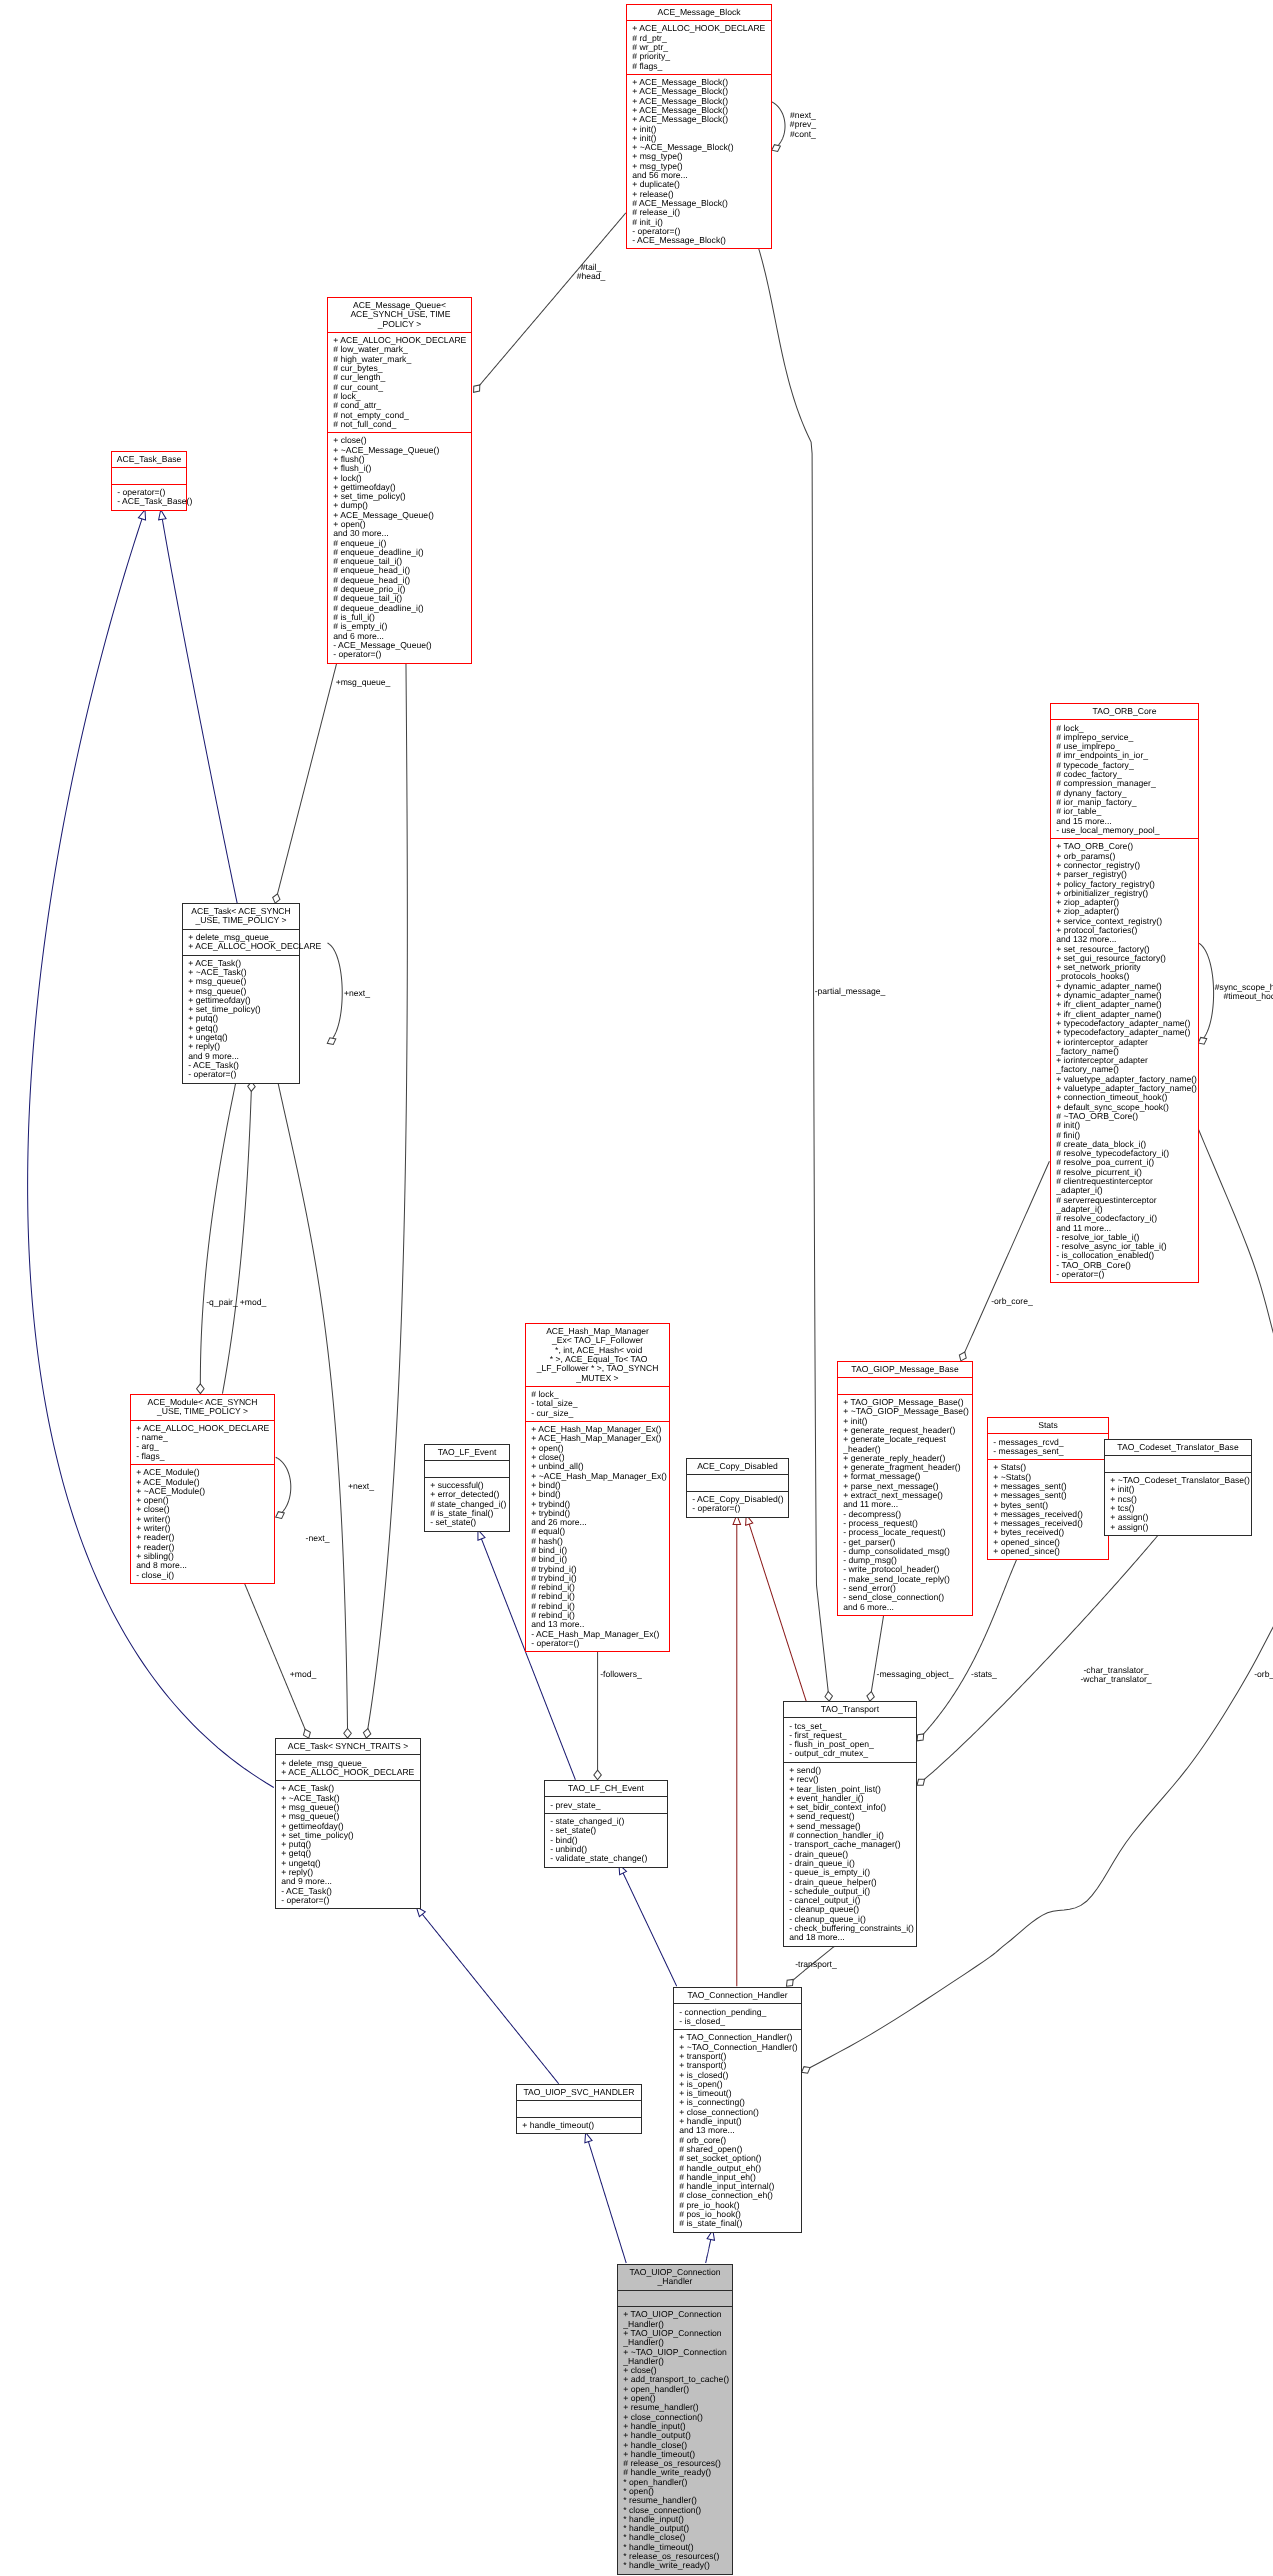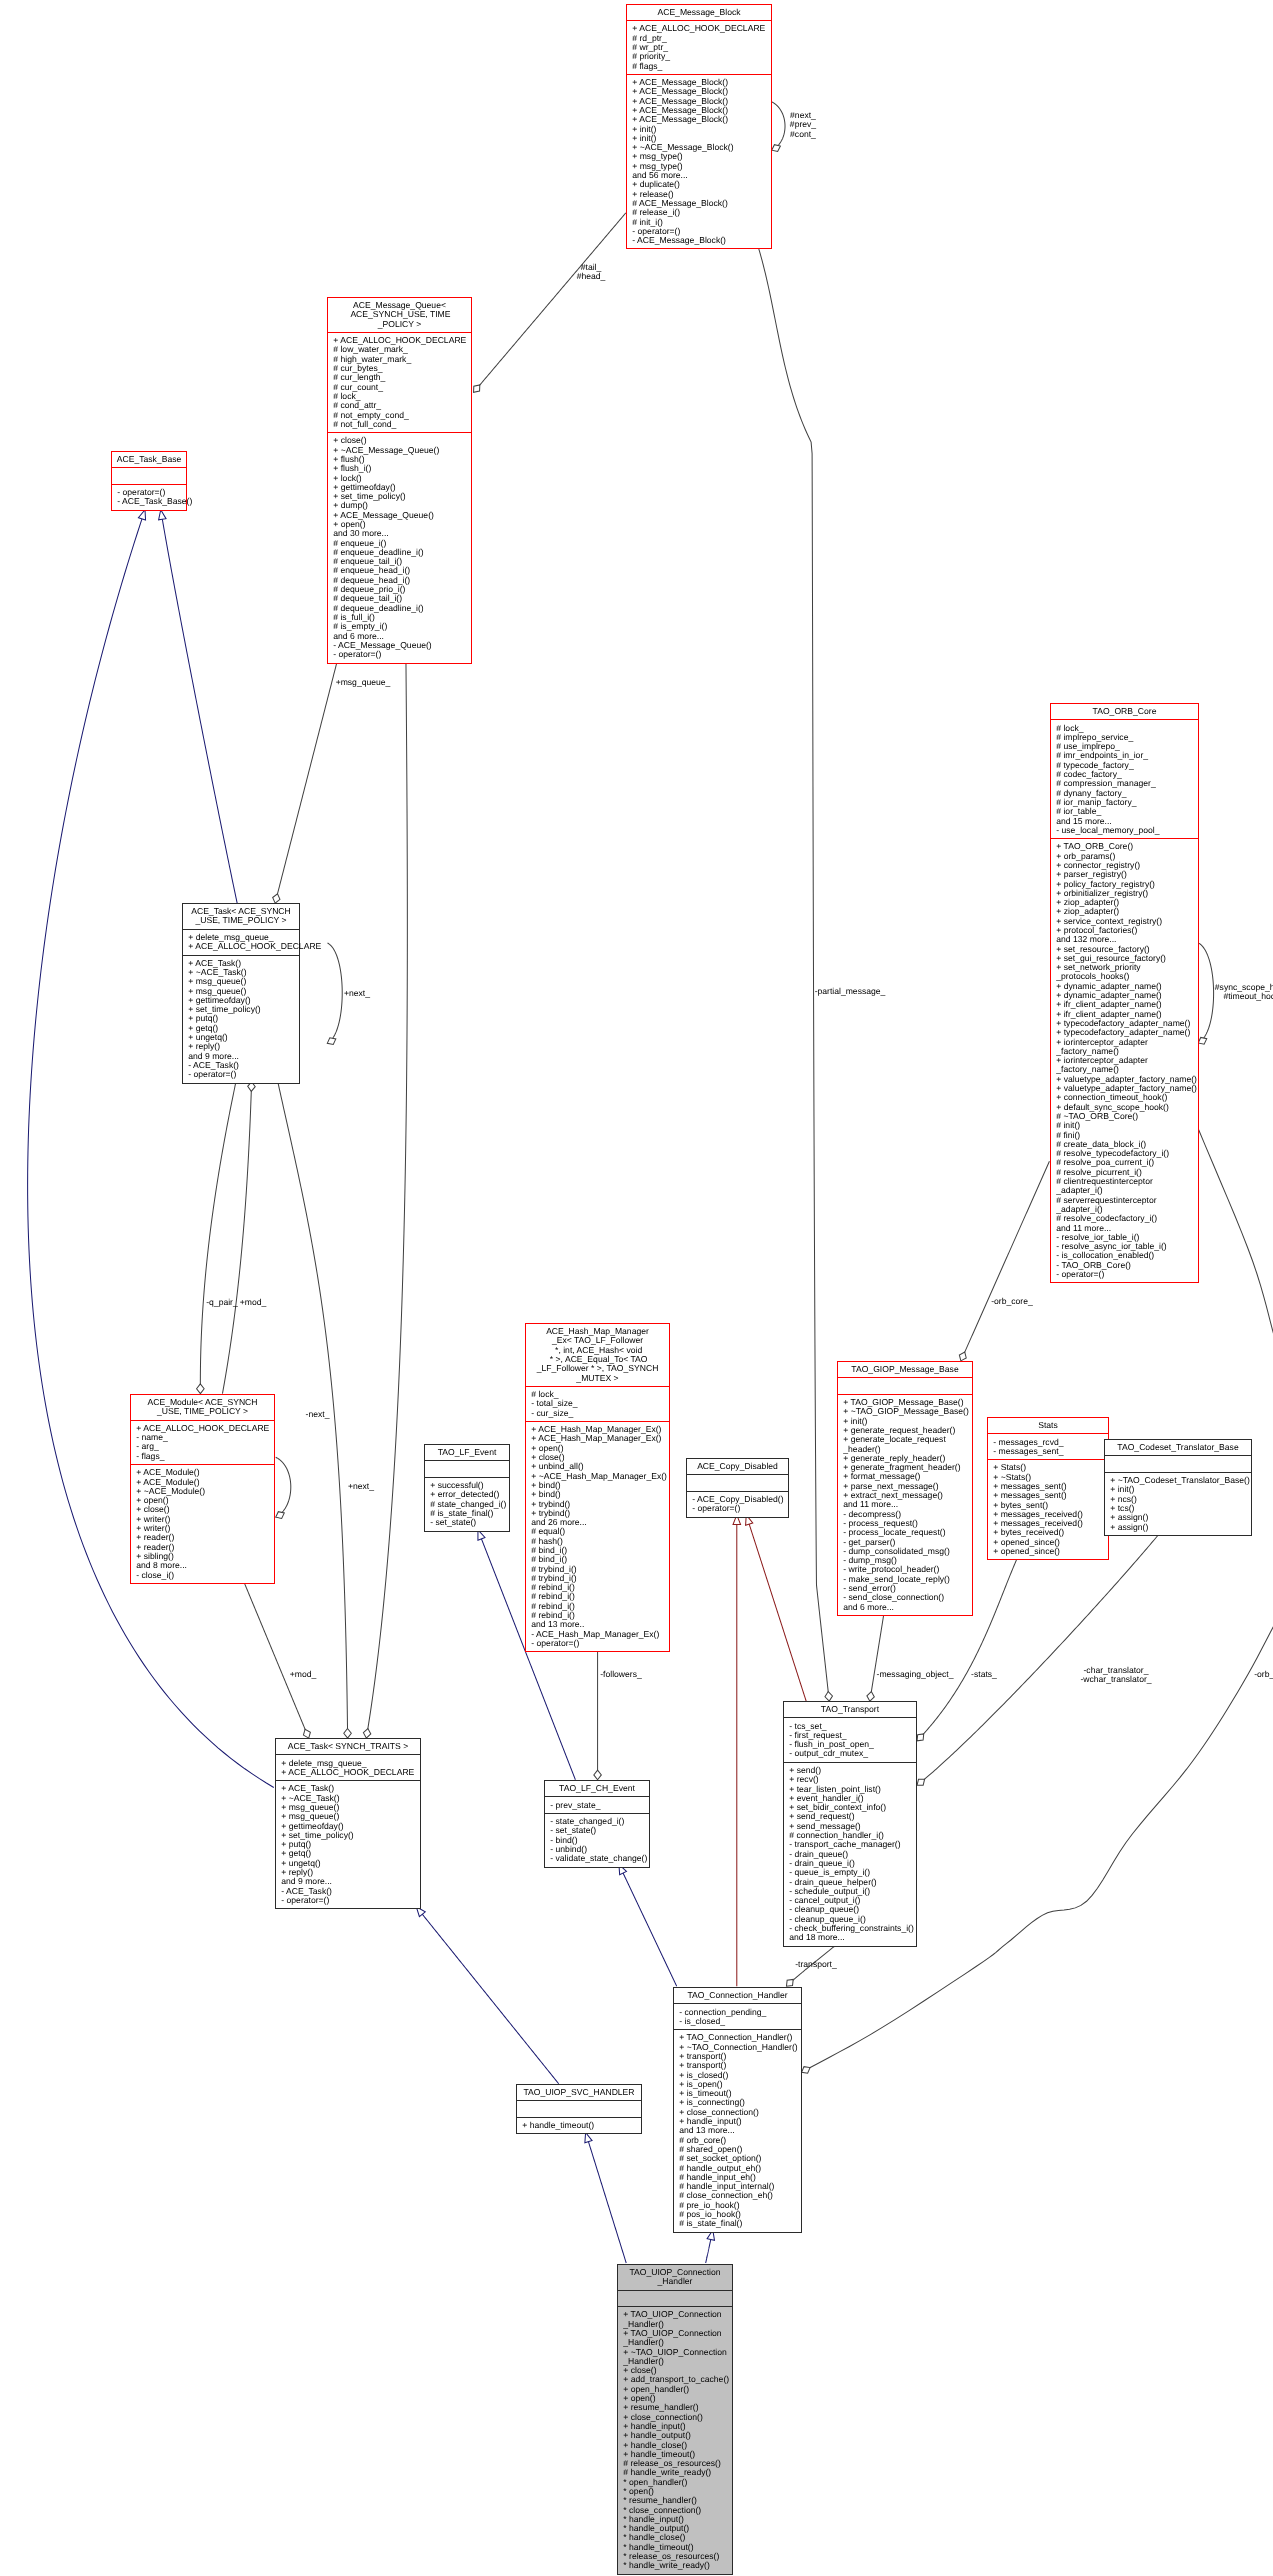--- a/index.html
+++ b/index.html
@@ -593,7 +593,7 @@
 <div class="elabel" style="left:988px;top:1297px;"><div>-orb_core_</div></div>
 <div class="elabel" style="left:198px;top:1298px;"><div>-q_pair_</div></div>
 <div class="elabel" style="left:229px;top:1298px;"><div>+mod_</div></div>
-<div class="elabel" style="left:281px;top:1410px;padding-left:25px;"><div>-next_</div></div>
+<div class="elabel" style="left:281px;top:1534px;padding-left:25px;"><div>-next_</div></div>
 <div class="elabel" style="left:337px;top:1482px;"><div>+next_</div></div>
 <div class="elabel" style="left:1092px;top:1666px;"><div>-char_translator_</div><div>-wchar_translator_</div></div>
 <div class="elabel" style="left:279px;top:1670px;"><div>+mod_</div></div>

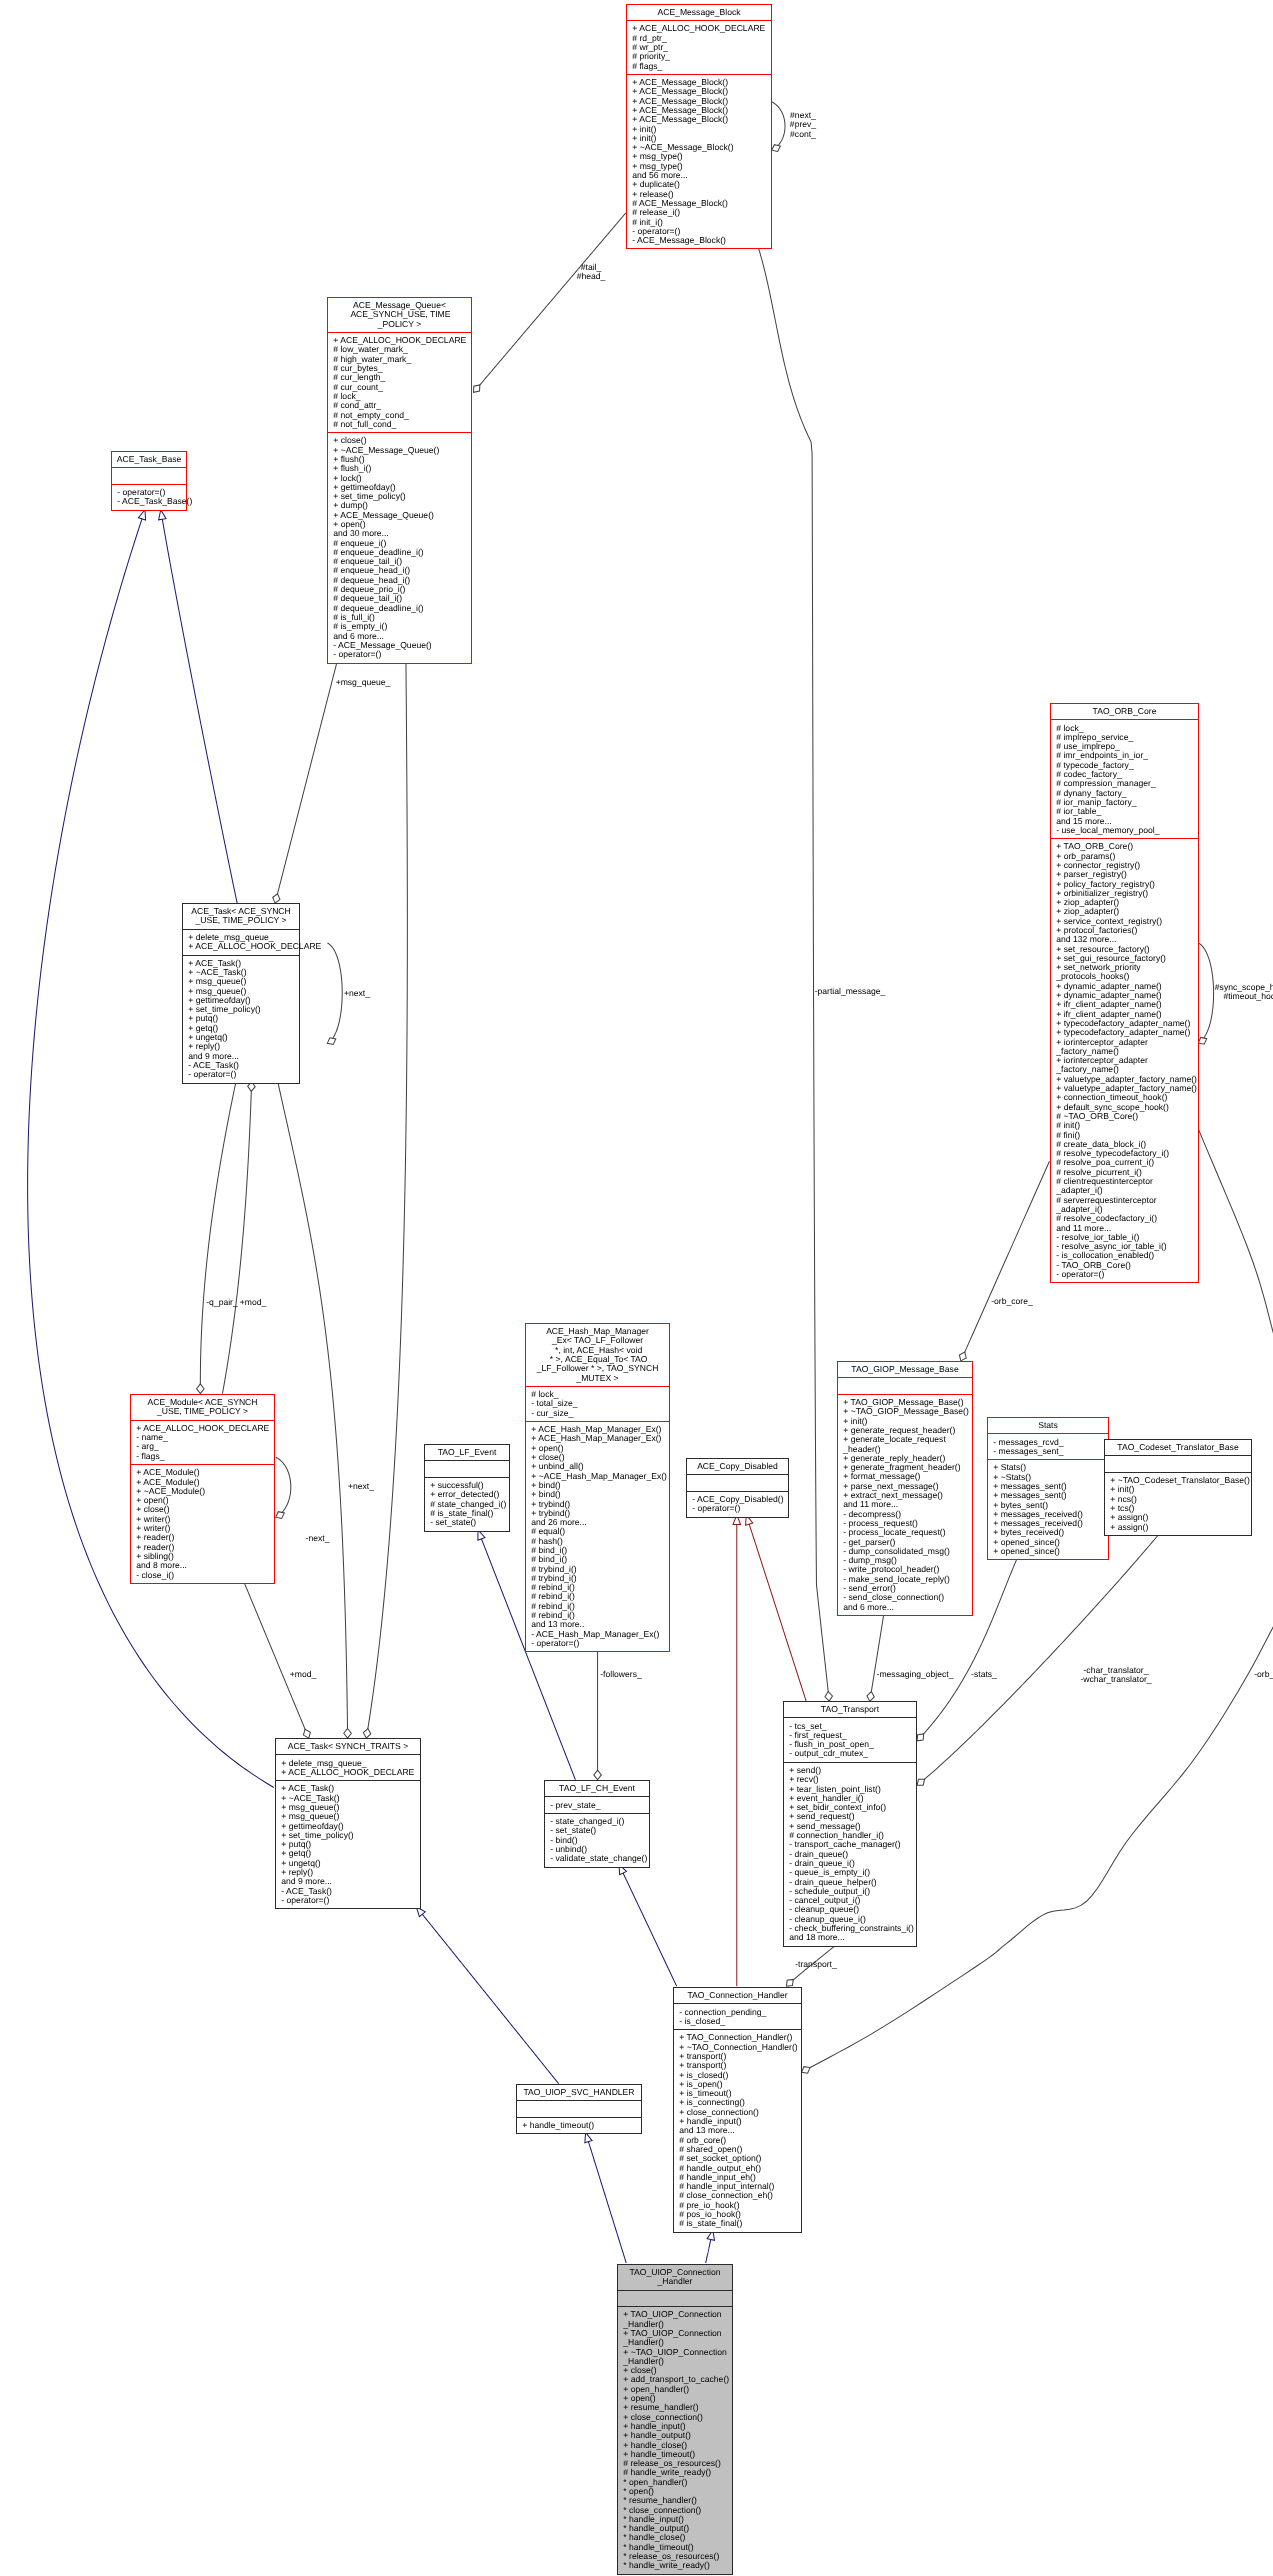--- a/index.html
+++ b/index.html
@@ -485,7 +485,7 @@
     <div class="row">and 18 more...</div>
   </div>
 </div>
-<div class="node blk" style="left:520px;top:1780px;width:106px">
+<div class="node blk" style="left:520px;top:1780px;width:124px">
   <div class="sec title">
     <div class="row">TAO_LF_CH_Event</div>
   </div>

